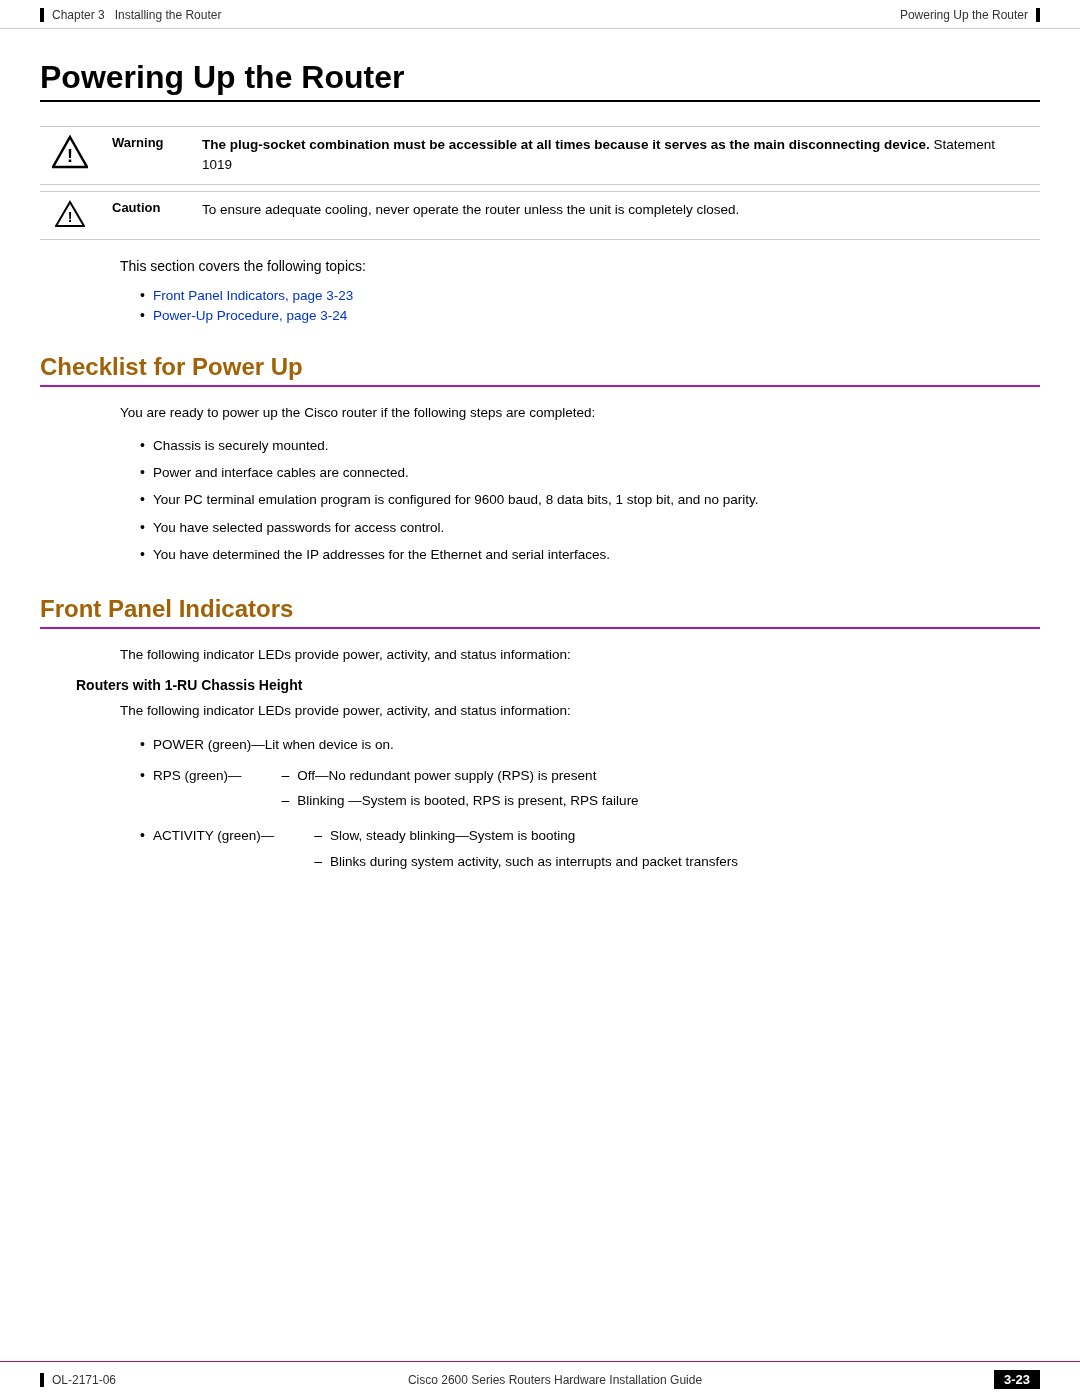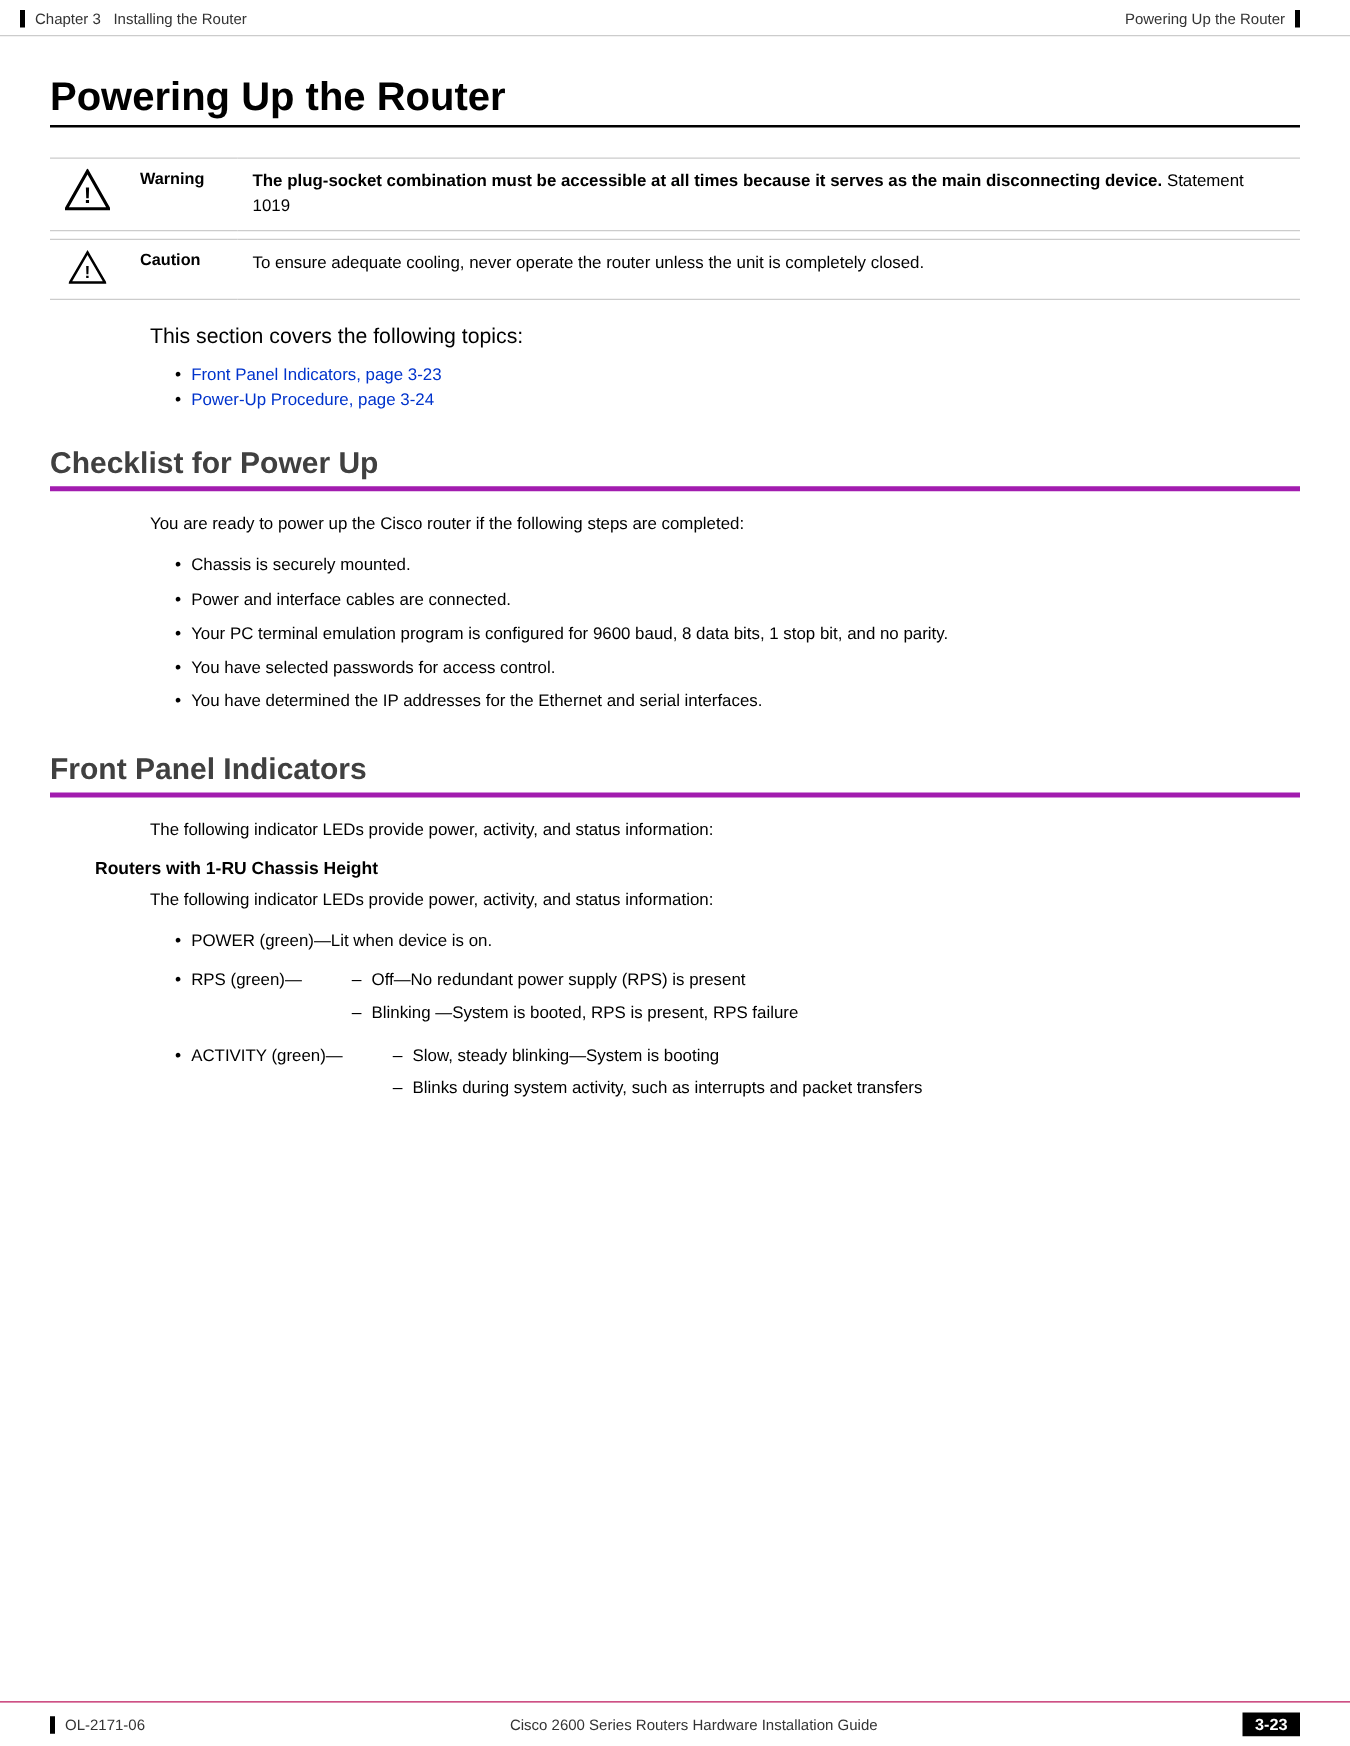--- a/index.html
+++ b/index.html
@@ -18,7 +18,7 @@
     .page-header {
       display: flex;
       justify-content: space-between;
-      padding: 8px 40px 6px 16px;
+      padding: 8px 40px 6px 40px;
       border-bottom: 1px solid #ccc;
     }
     .header-left {

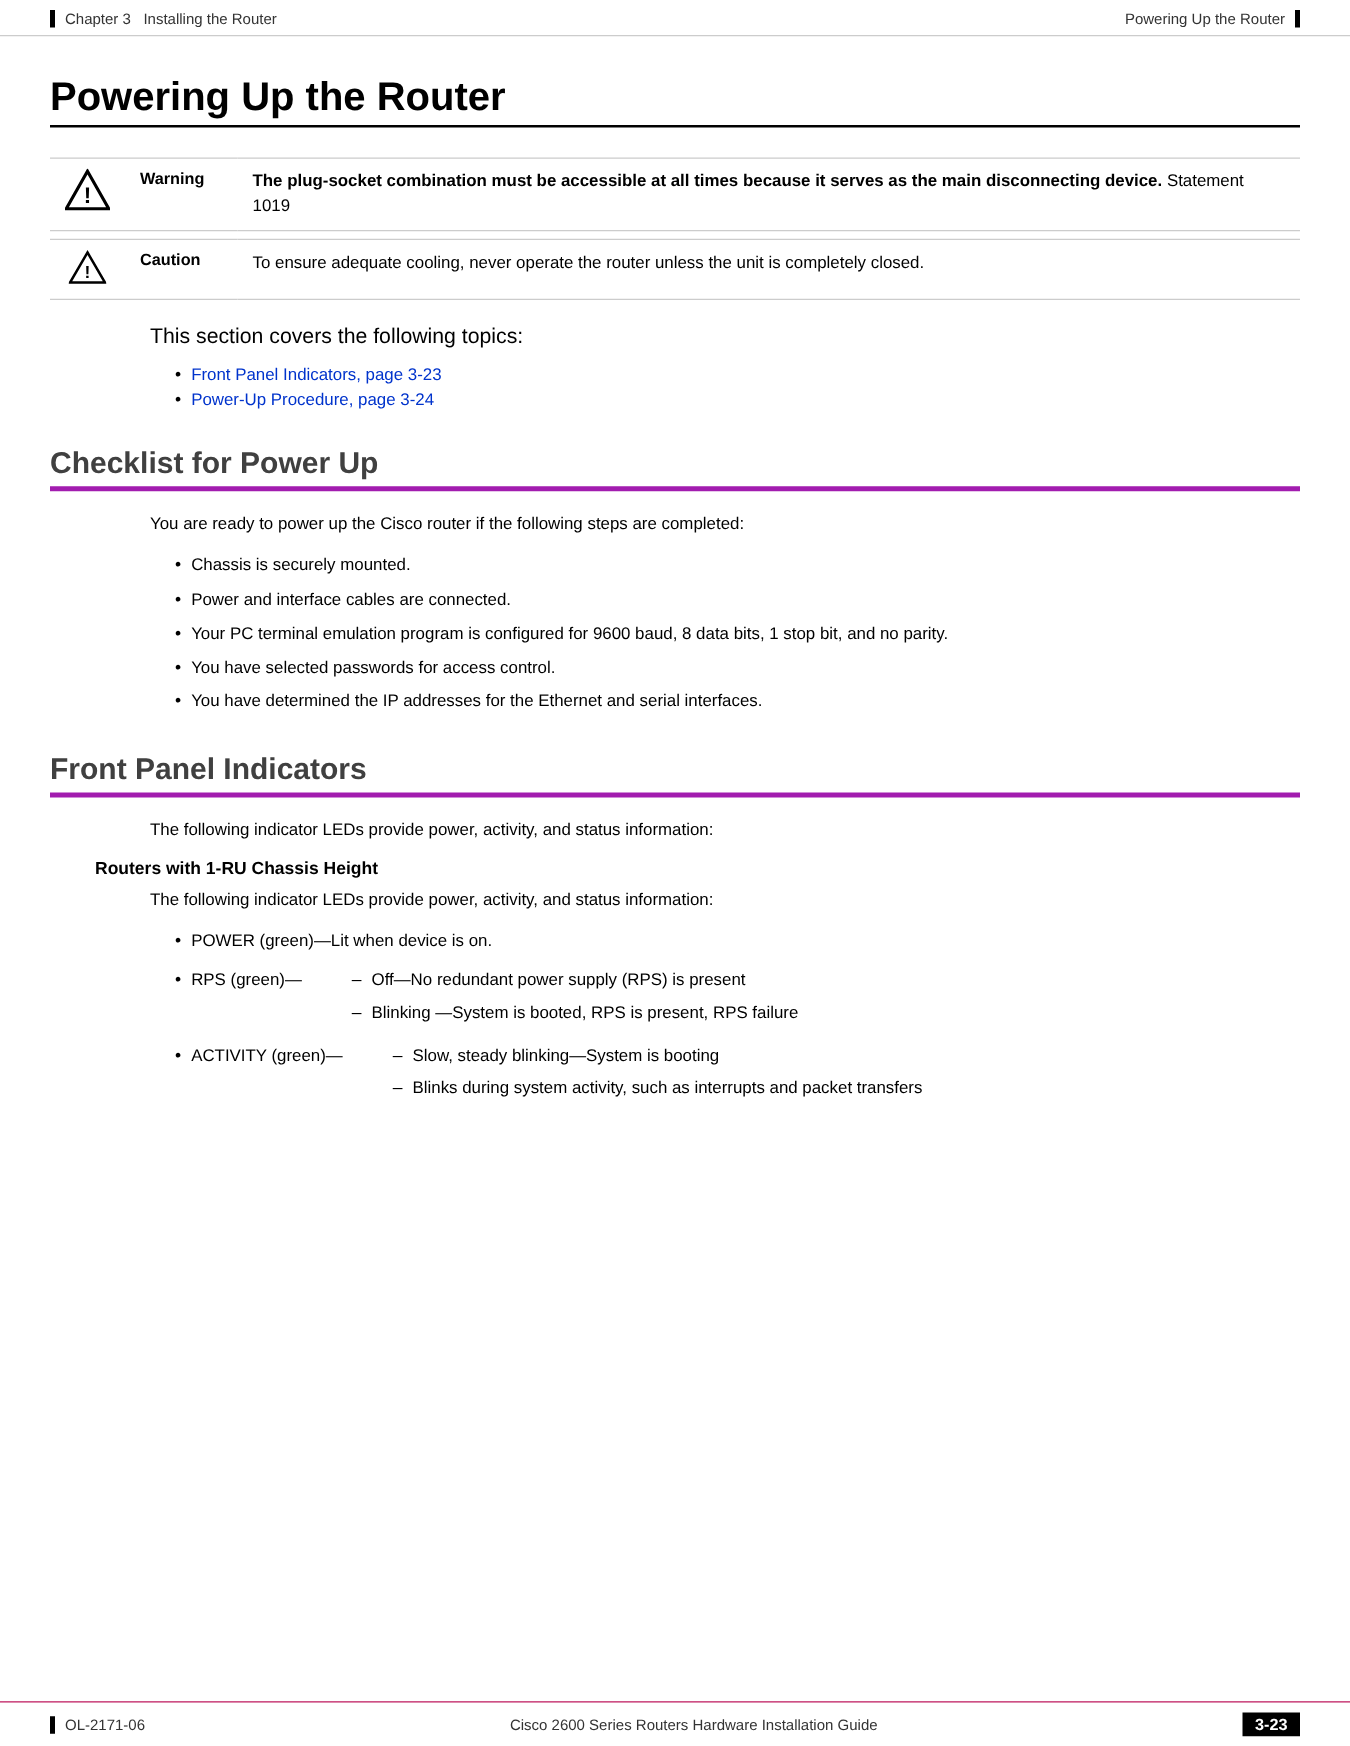--- a/index.html
+++ b/index.html
@@ -102,7 +102,7 @@
     
     .intro-text {
       margin: 16px 0 10px 0;
-      font-size: 17px;
+      font-size: 14px;
       line-height: 1.5;
       margin-left: 80px;
     }

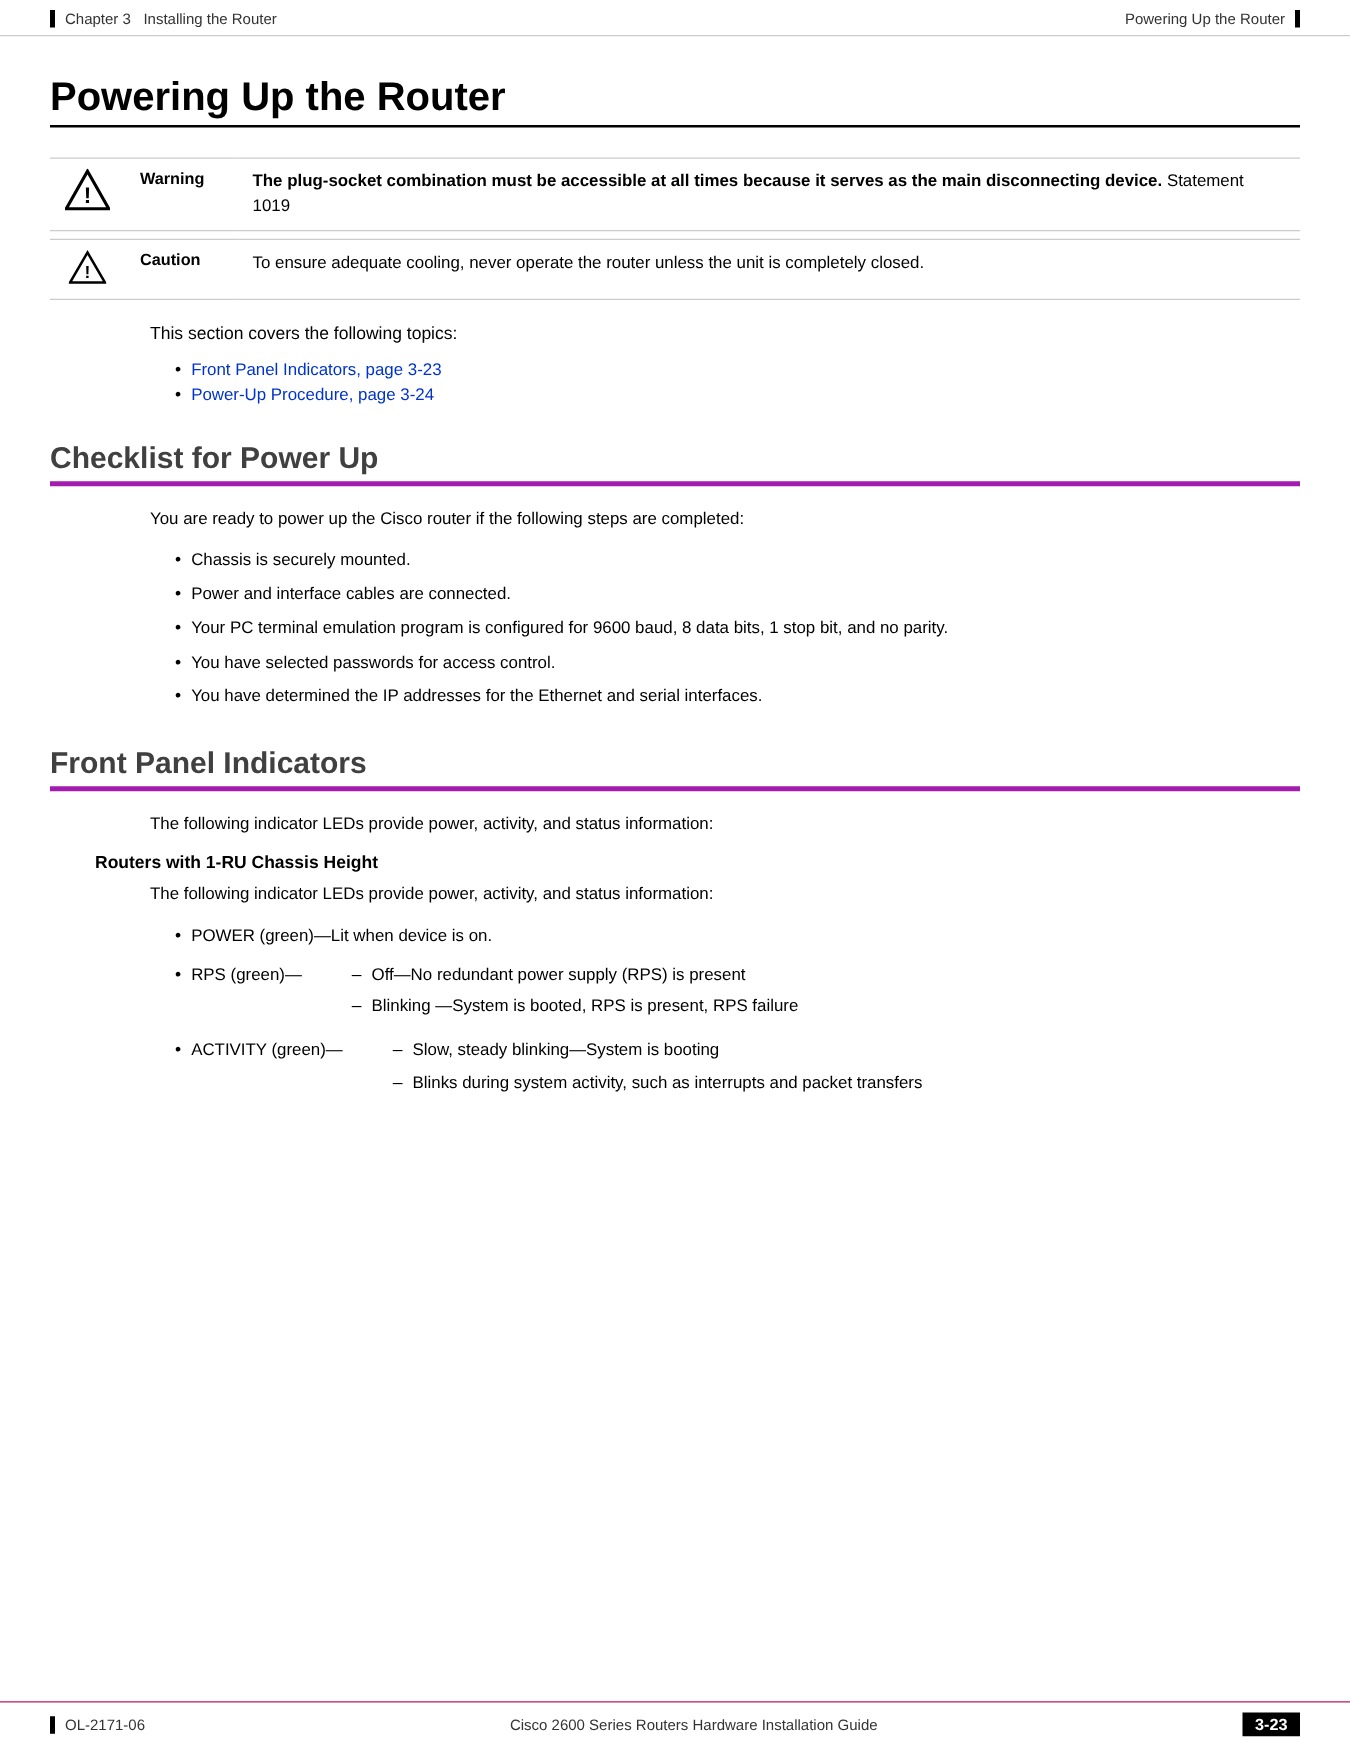--- a/index.html
+++ b/index.html
@@ -133,10 +133,10 @@
     .section-title {
       font-size: 24px;
       font-weight: bold;
-      color: #404040;
+      color: #a16207;
       margin-top: 30px;
       margin-bottom: 16px;
-      border-bottom: 4px solid #a21caf;
+      border-bottom: 2px solid #a21caf;
       padding-bottom: 4px;
     }
 

